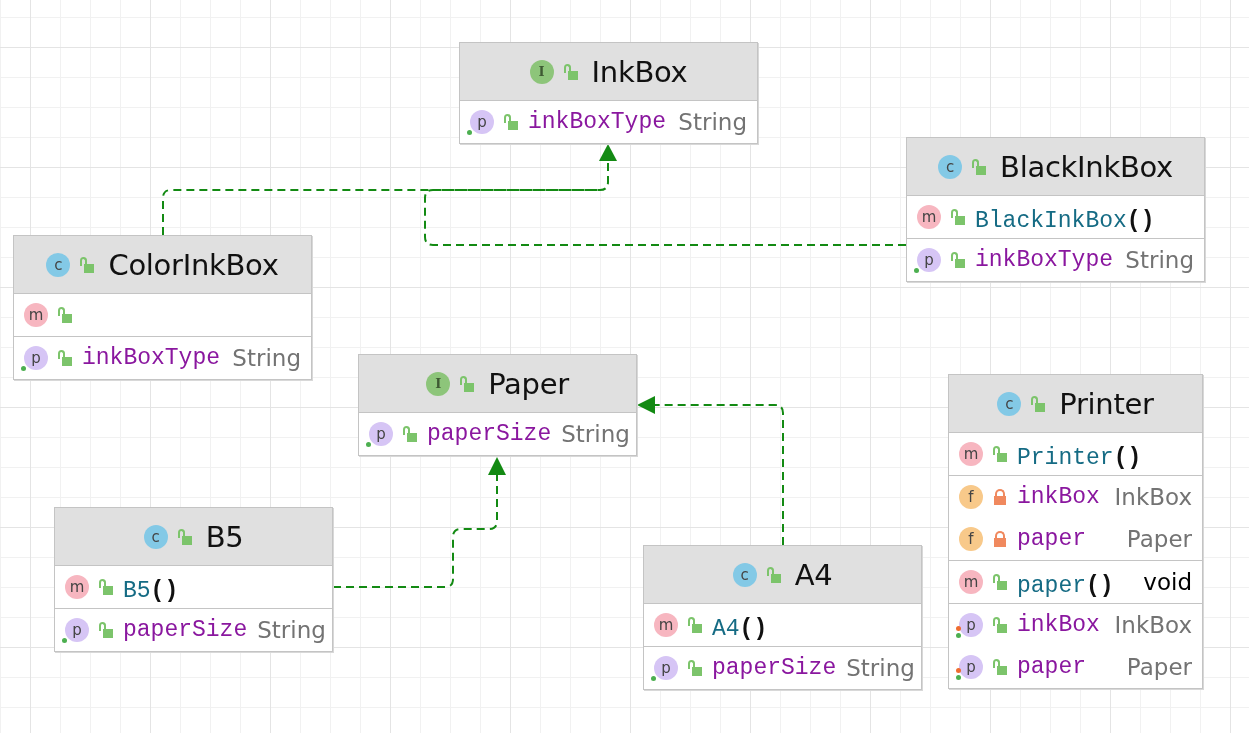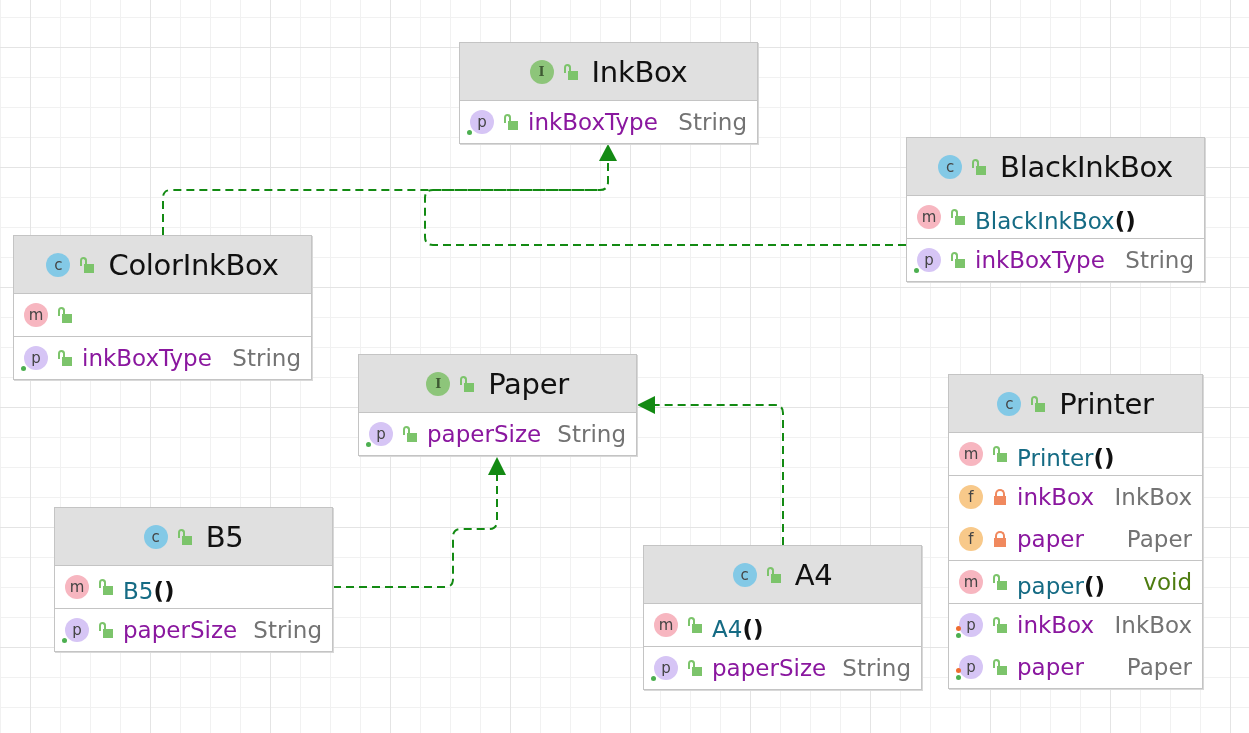--- a/index.html
+++ b/index.html
@@ -47,7 +47,7 @@
   .section { border-top: 1px solid #c4c4c4; box-sizing: border-box; }
   .section:first-of-type { border-top: none; }
   .row { display: flex; align-items: center; height: 42px; padding-left: 10px; padding-right: 10px; box-sizing: border-box; }
-  .row .name { font-size: 23px; margin-left: 10px; white-space: nowrap; }
+  .row .name { font-size: 23px; margin-left: 10px; white-space: nowrap; font-family: Liberation Mono, monospace; }
   .row .type { font-size: 23px; color: #737373; margin-left: auto; padding-left: 10px; white-space: nowrap; }
   .name.method { color: #156b84; margin-top: 8px; }
   .name.field { color: #8a179f; }

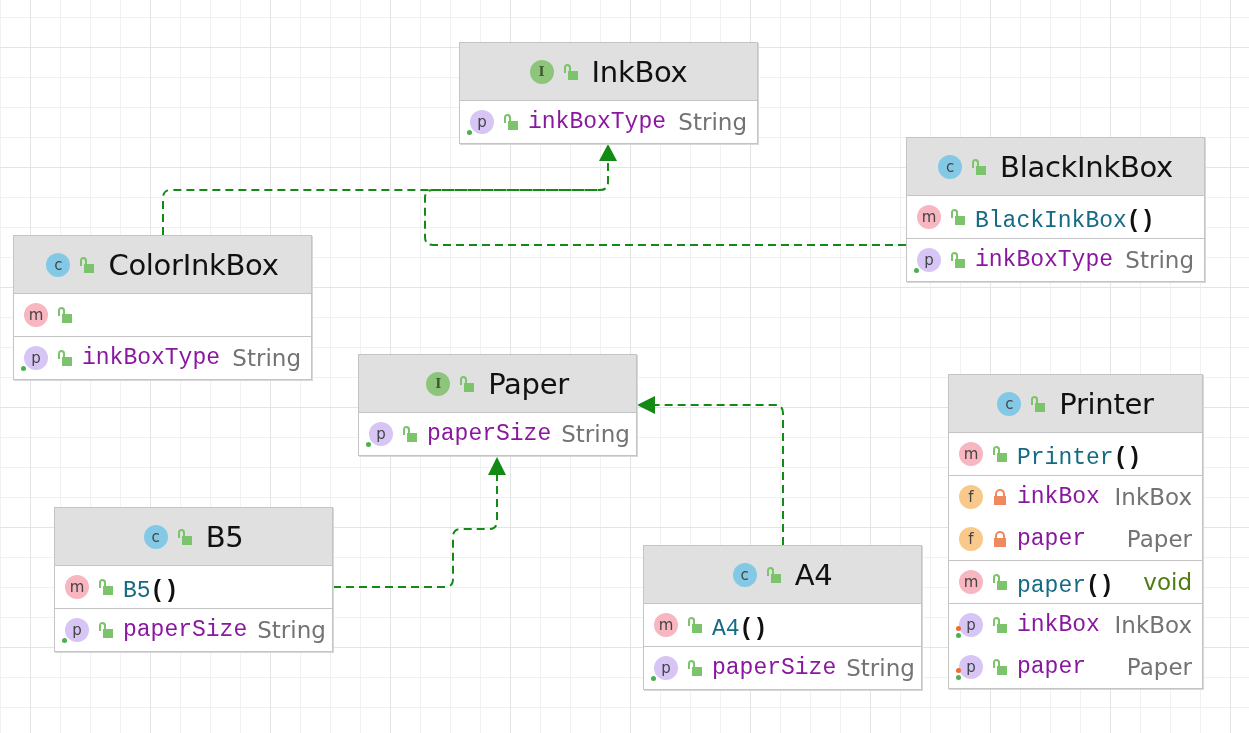--- a/index.html
+++ b/index.html
@@ -52,7 +52,7 @@
   .name.method { color: #156b84; margin-top: 8px; }
   .name.field { color: #8a179f; }
   .parens { color: #111; font-weight: bold; }
-  .type.kw { color: #4d7c0f; }
+  .type.kw { color: #000000; }
 </style>
 </head>
 <body>

